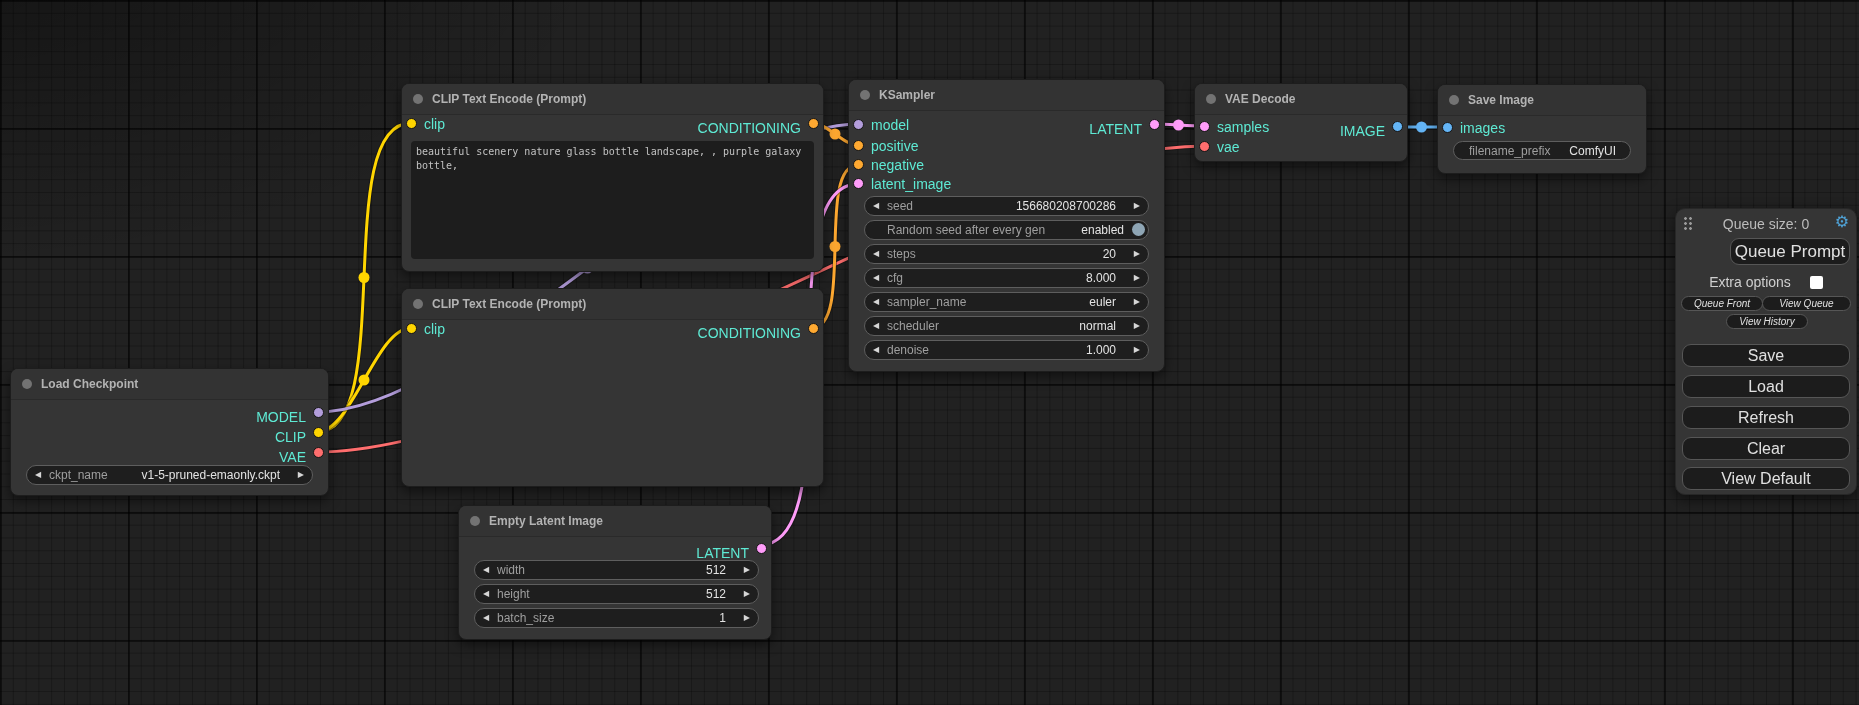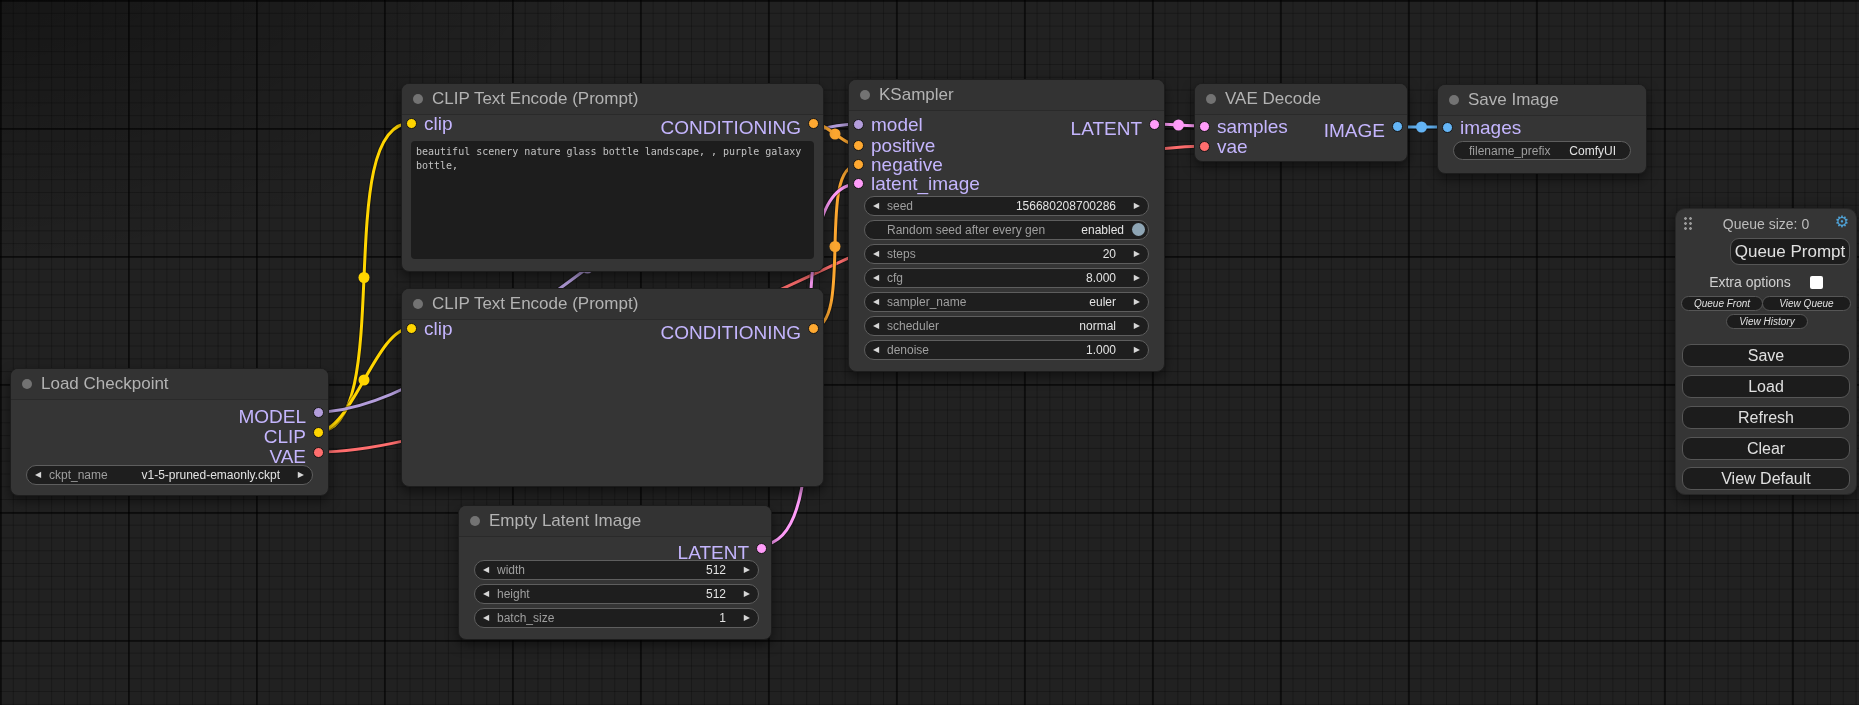--- a/index.html
+++ b/index.html
@@ -21,8 +21,8 @@
   .node{position:absolute;background:#353535;border:1px solid #1d1d1d;border-radius:8px;
     box-shadow:0 5px 12px rgba(0,0,0,.5);overflow:hidden;}
   .node-title{position:relative;height:30px;line-height:30px;background:#333333;
-    border-bottom:1px solid #2a2a2a;color:#b3b3b3;font-size:17px;padding-left:30px;
-    white-space:nowrap;}
+    border-bottom:1px solid #2a2a2a;color:#b3b3b3;font-size:12px;padding-left:30px;
+    white-space:nowrap;font-weight:bold;}
   .title-dot{position:absolute;left:11px;top:10px;width:10px;height:10px;border-radius:50%;
     background:#737373;}
   .row{position:absolute;left:0;right:0;height:20px;line-height:20px;font-size:19px;color:#c4b5fd;}

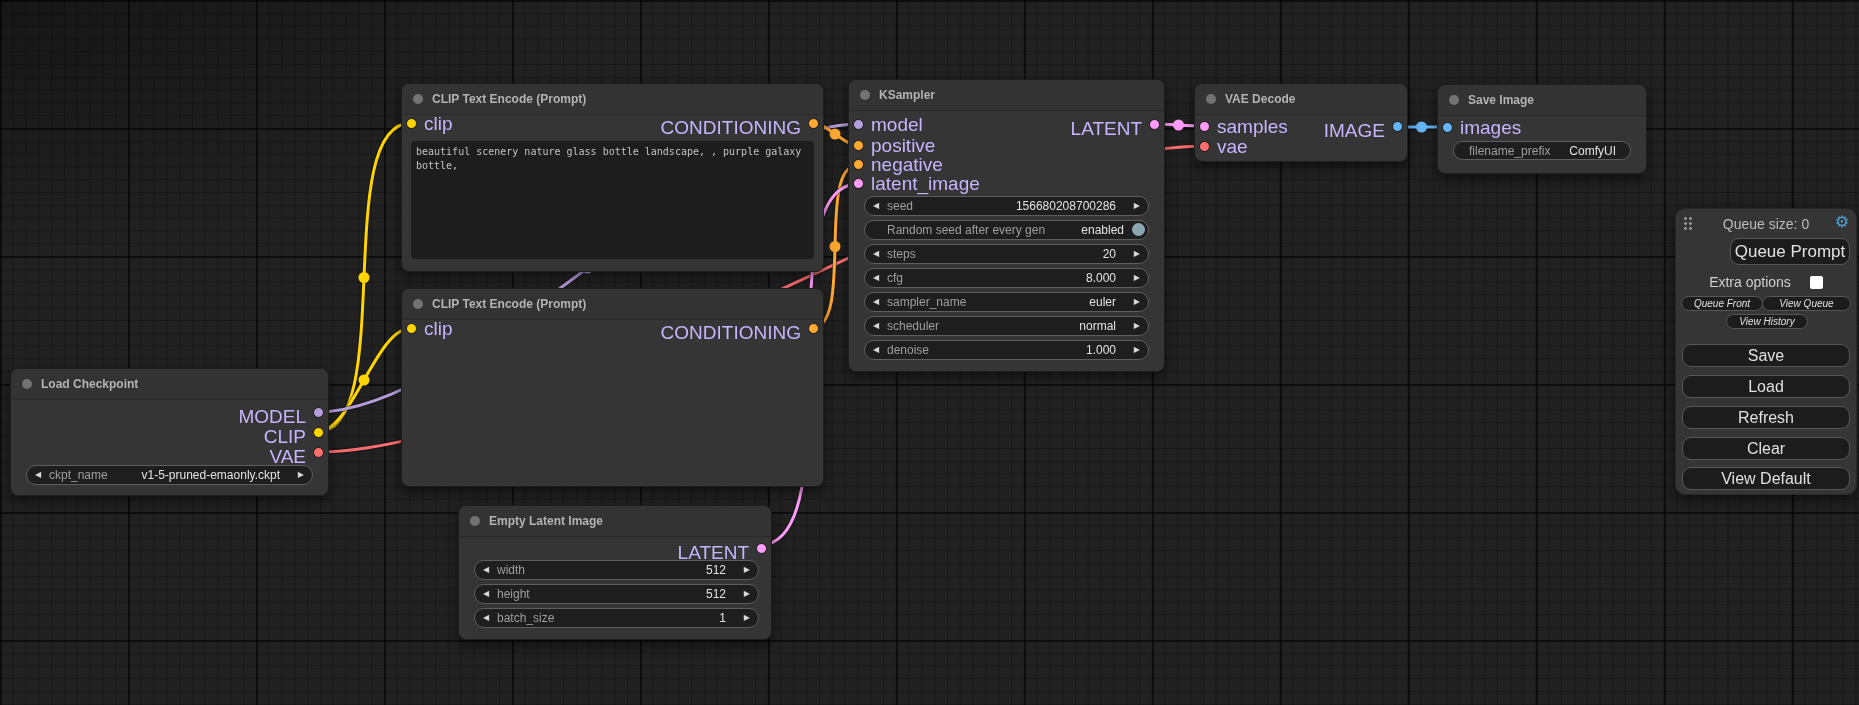--- a/index.html
+++ b/index.html
@@ -25,7 +25,7 @@
     white-space:nowrap;font-weight:bold;}
   .title-dot{position:absolute;left:11px;top:10px;width:10px;height:10px;border-radius:50%;
     background:#737373;}
-  .row{position:absolute;left:0;right:0;height:20px;line-height:20px;font-size:19px;color:#c4b5fd;}
+  .row{position:absolute;left:0;right:0;height:20px;line-height:20px;font-size:14px;color:#5eead4;}
   .dot{position:absolute;top:50%;margin-top:-6px;width:9px;height:9px;border:1.5px solid #161616;
     border-radius:50%;background:#888;}
   .dot.in{left:4px}.dot.out{right:4px}

